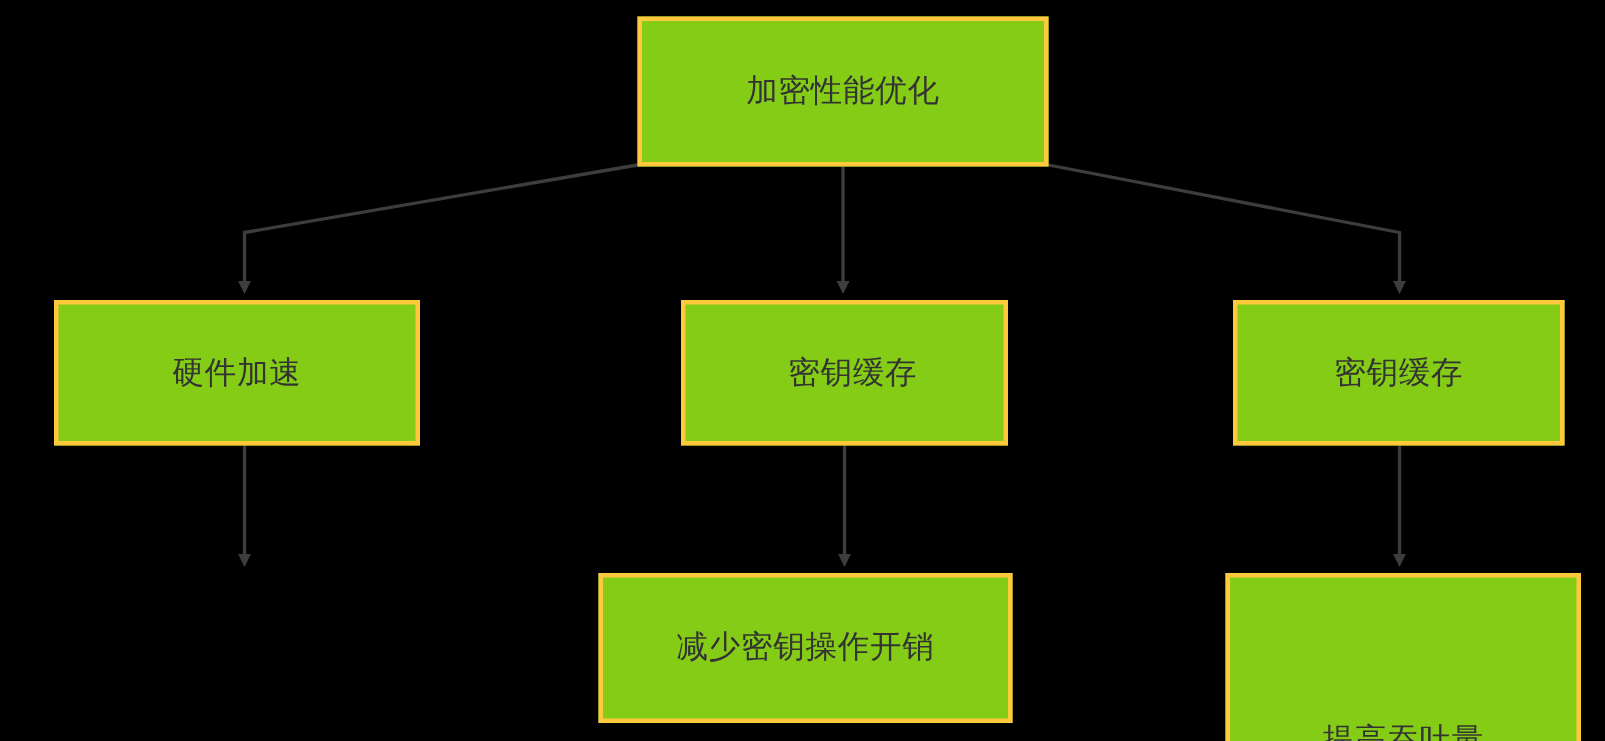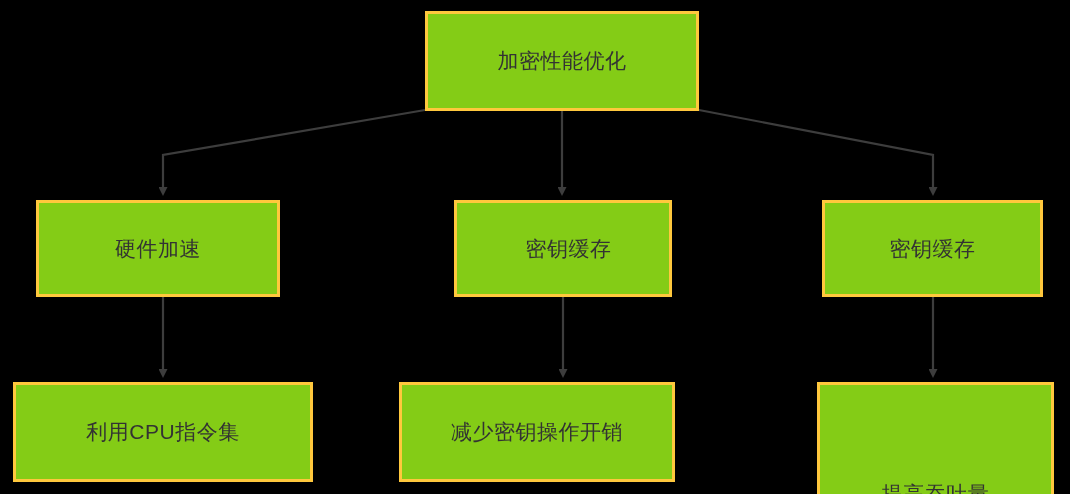--- a/index.html
+++ b/index.html
@@ -92,9 +92,6 @@
     <span class="node-label">密钥缓存</span>
   </div>
 
-  <div class="node" id="node-cpu">
-    <span class="node-label">利用CPU指令集</span>
-  </div>
 
   <div class="node" id="node-reduce">
     <span class="node-label">减少密钥操作开销</span>

